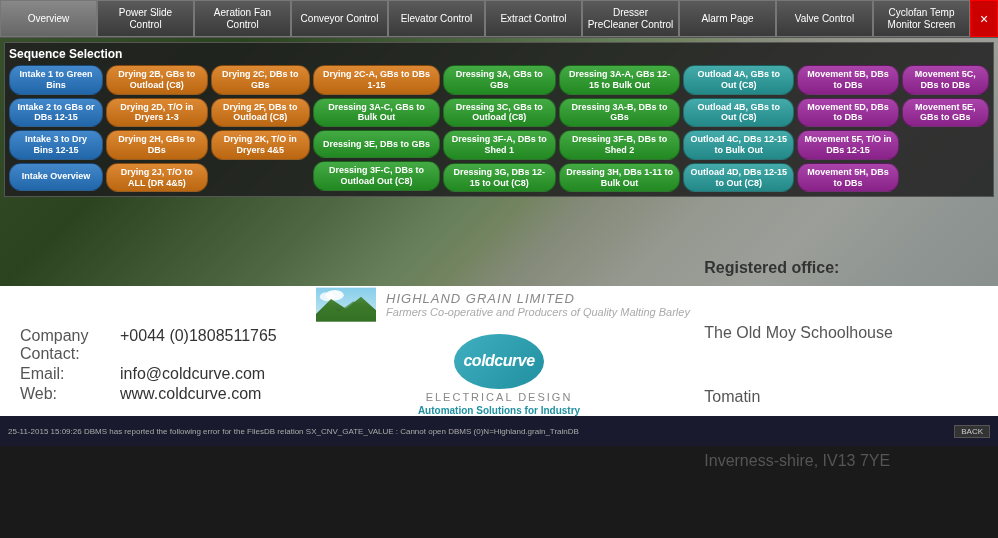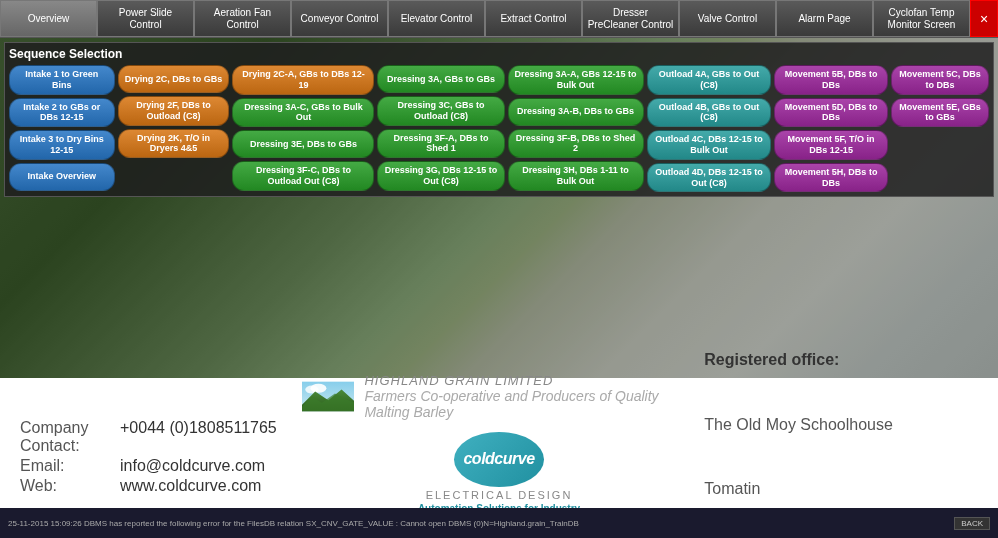--- a/index.html
+++ b/index.html
@@ -286,8 +286,8 @@
   <div class="nav-btn">Elevator Control</div>
   <div class="nav-btn">Extract Control</div>
   <div class="nav-btn">Dresser PreCleaner Control</div>
+  <div class="nav-btn">Alarm Page</div>
   <div class="nav-btn">Valve Control</div>
-  <div class="nav-btn">Alarm Page</div>
   <div class="nav-btn">Cyclofan Temp Monitor Screen</div>
   <div class="nav-btn-close">
     <span style="color:white;font-size:14px;">×</span>

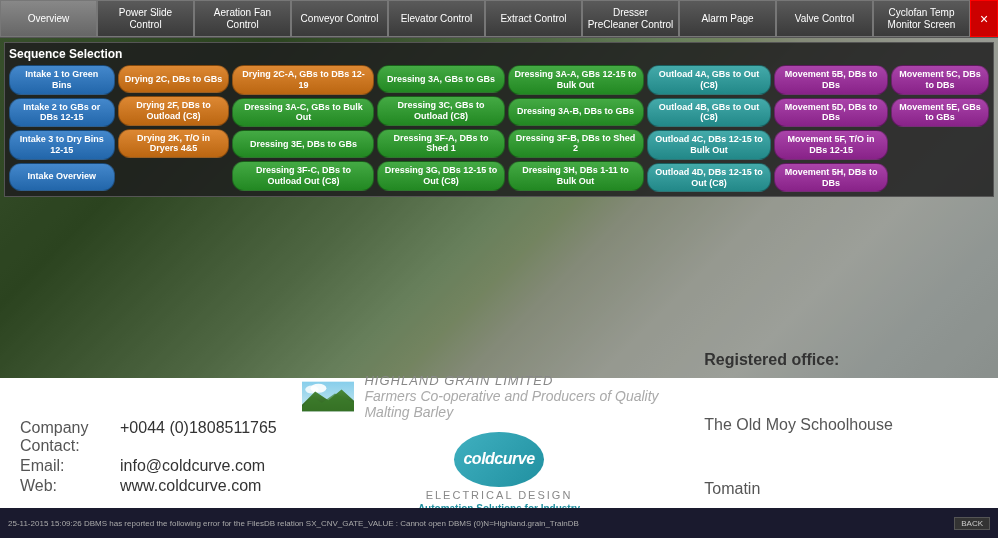--- a/index.html
+++ b/index.html
@@ -49,7 +49,7 @@
     
     #main-area {
       position: relative;
-      height: 340px;
+      height: 248px;
       overflow: hidden;
     }
 

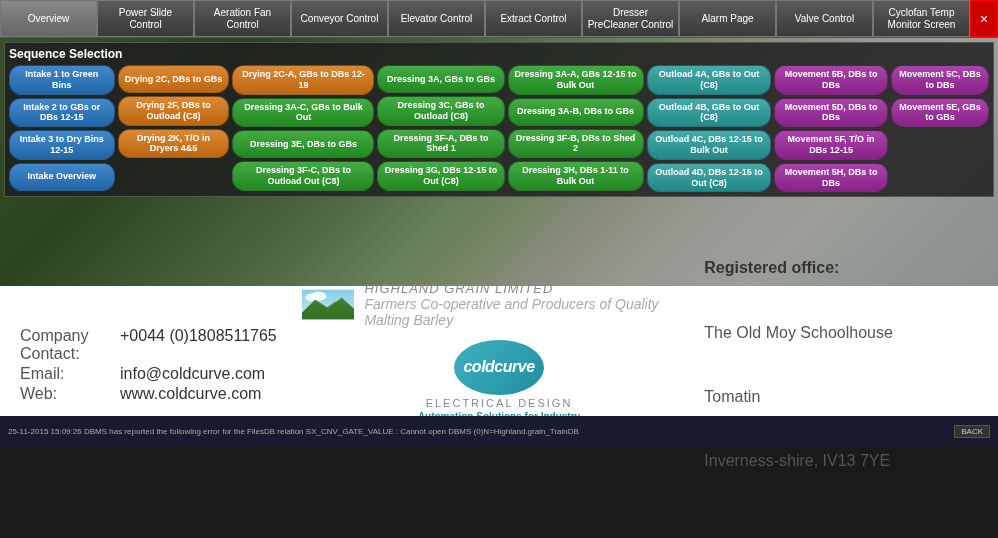--- a/index.html
+++ b/index.html
@@ -309,6 +309,12 @@
         <div class="seq-btn btn-blue">Intake Overview</div>
       </div>
 
+      <div class="seq-col">
+        <div class="seq-btn btn-orange">Drying 2B, GBs to Outload (C8)</div>
+        <div class="seq-btn btn-orange">Drying 2D, T/O in Dryers 1-3</div>
+        <div class="seq-btn btn-orange">Drying 2H, GBs to DBs</div>
+        <div class="seq-btn btn-orange">Drying 2J, T/O to ALL (DR 4&amp;5)</div>
+      </div>
 
       <div class="seq-col">
         <div class="seq-btn btn-orange">Drying 2C, DBs to GBs</div>

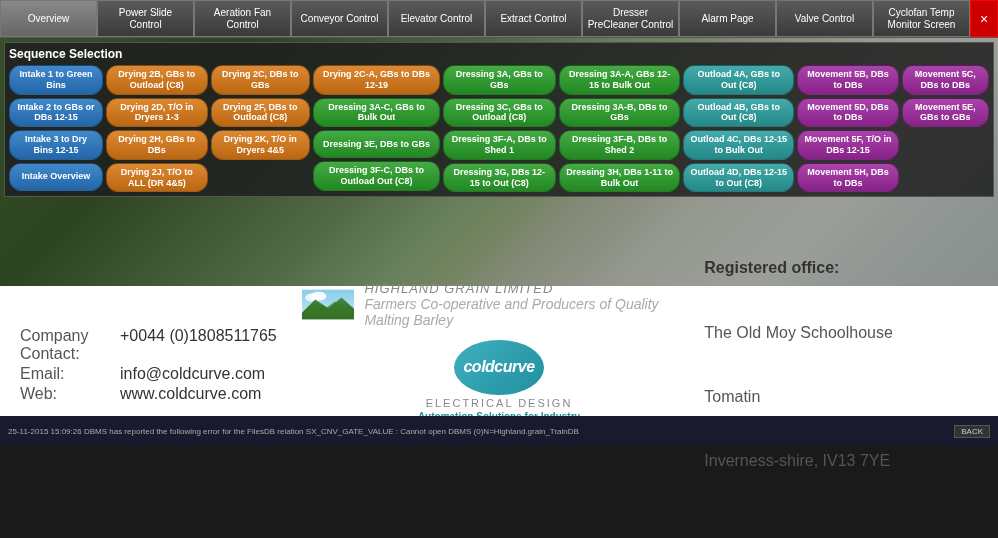--- a/index.html
+++ b/index.html
@@ -323,7 +323,7 @@
       </div>
 
       <div class="seq-col">
-        <div class="seq-btn btn-orange">Drying 2C-A, GBs to DBs 12-19</div>
+        <div class="seq-btn btn-orange">Drying 2C-A, GBs to DBs 1-15</div>
         <div class="seq-btn btn-green">Dressing 3A-C, GBs to Bulk Out</div>
         <div class="seq-btn btn-green">Dressing 3E, DBs to GBs</div>
         <div class="seq-btn btn-green">Dressing 3F-C, DBs to Outload Out (C8)</div>

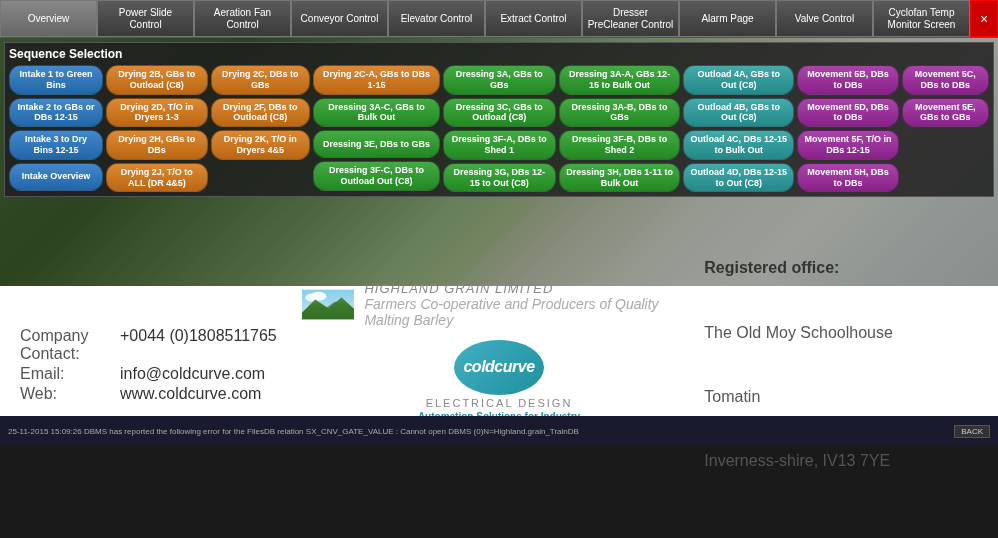--- a/index.html
+++ b/index.html
@@ -185,7 +185,7 @@
       letter-spacing: 1px;
     }
     #highland-grain .company-subtitle {
-      font-size: 14px;
+      font-size: 11px;
       color: #aaa;
       font-style: italic;
     }

